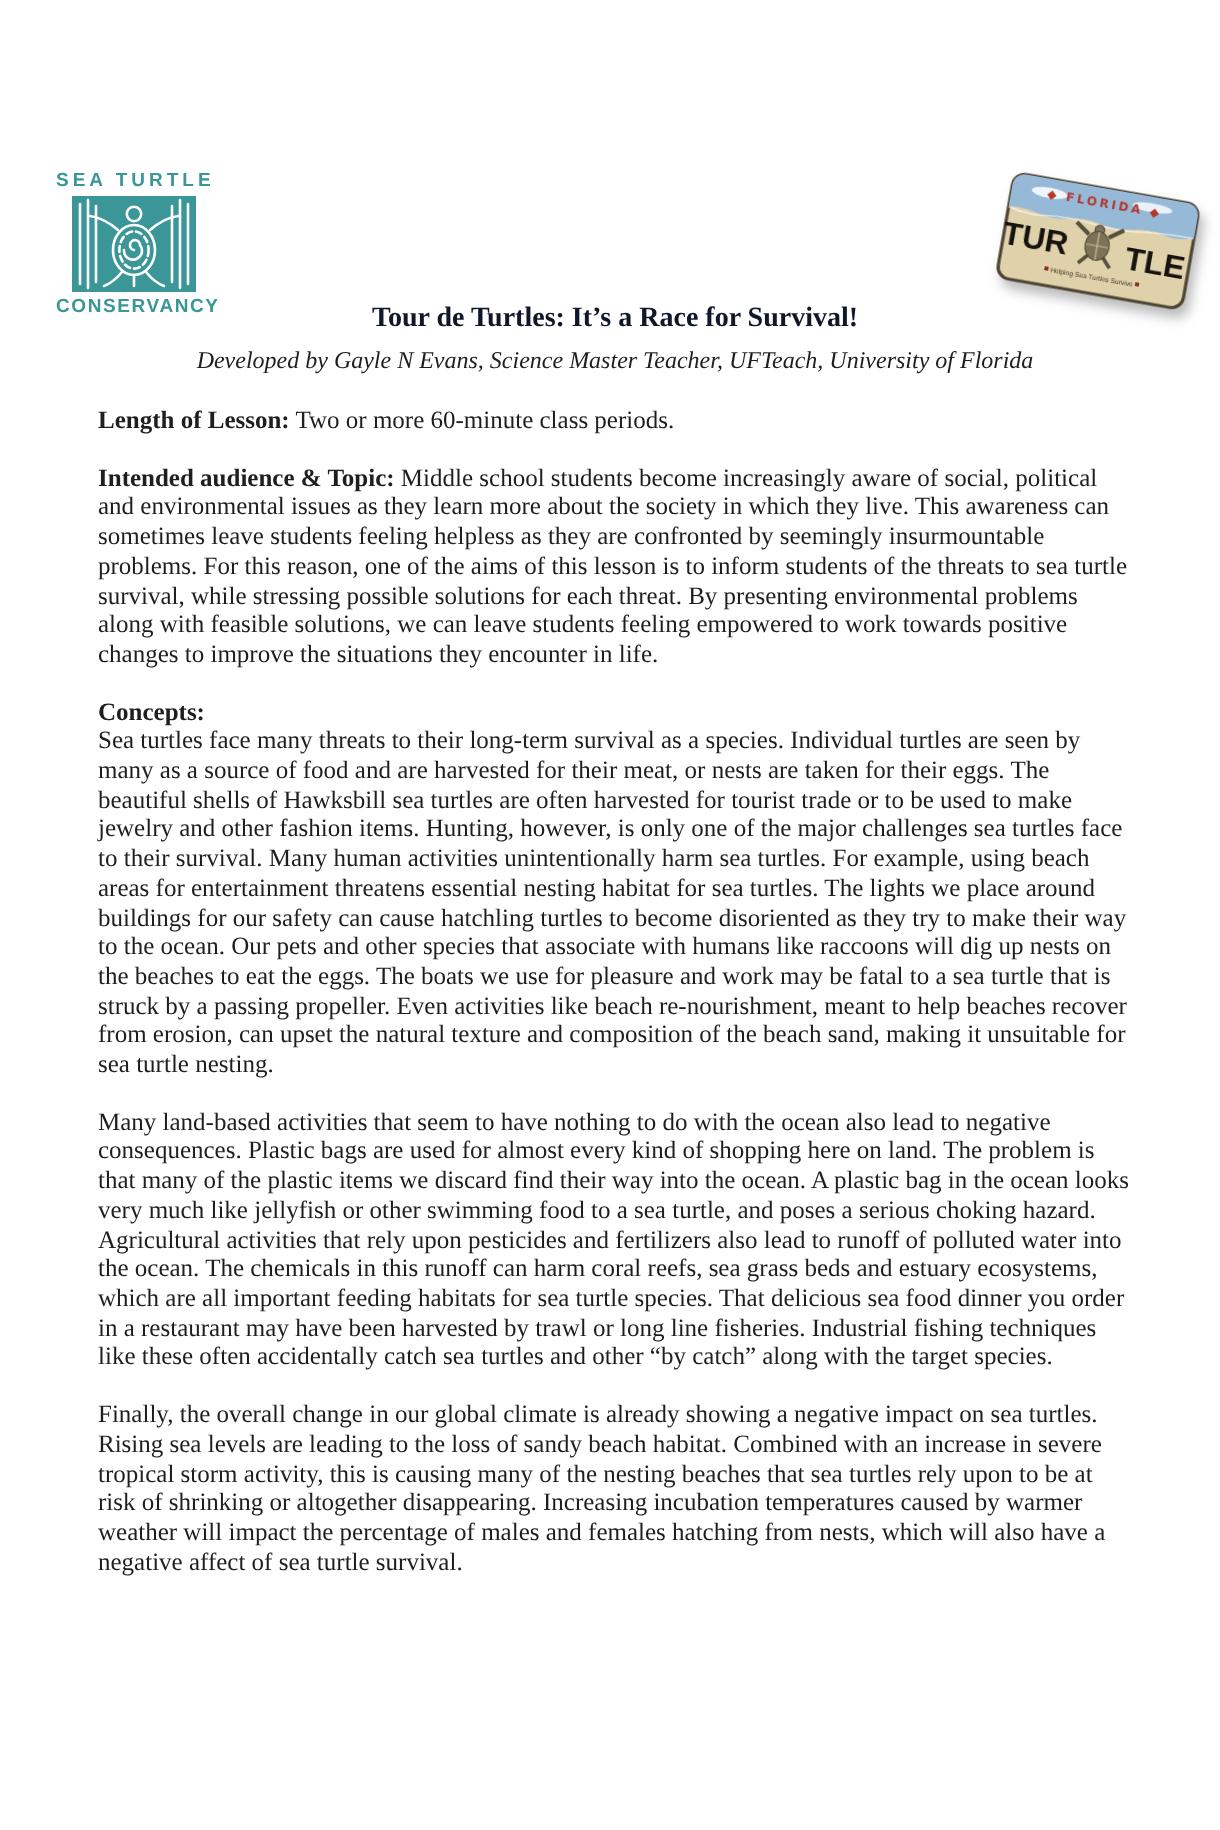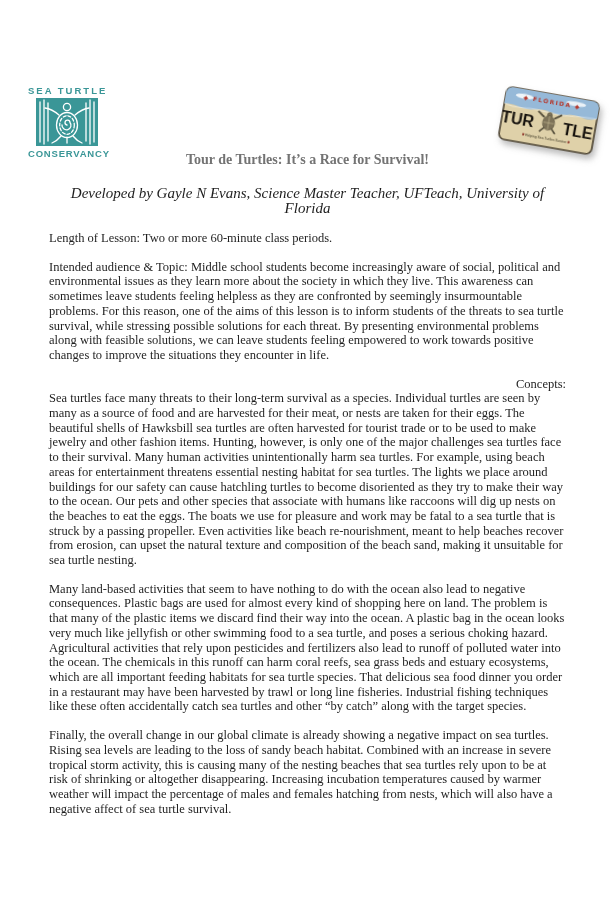--- a/index.html
+++ b/index.html
@@ -33,7 +33,7 @@
 
   
   .content { position:absolute; left:49px; top:152px; width:517px; }
-  .title    { text-align:center; font-weight:bold; font-size:14px; line-height:15px; color:#737373; }
+  .title    { text-align:center; font-weight:bold; font-size:14px; line-height:15px; color:#0f172a; }
   .subtitle { text-align:center; font-style:italic; font-size:15px; line-height:15px; margin-top:19px; }
   .body     { margin-top:15px; }
   .body p   { margin:0 0 14px 0; font-size:12.5px; line-height:14.7px; }

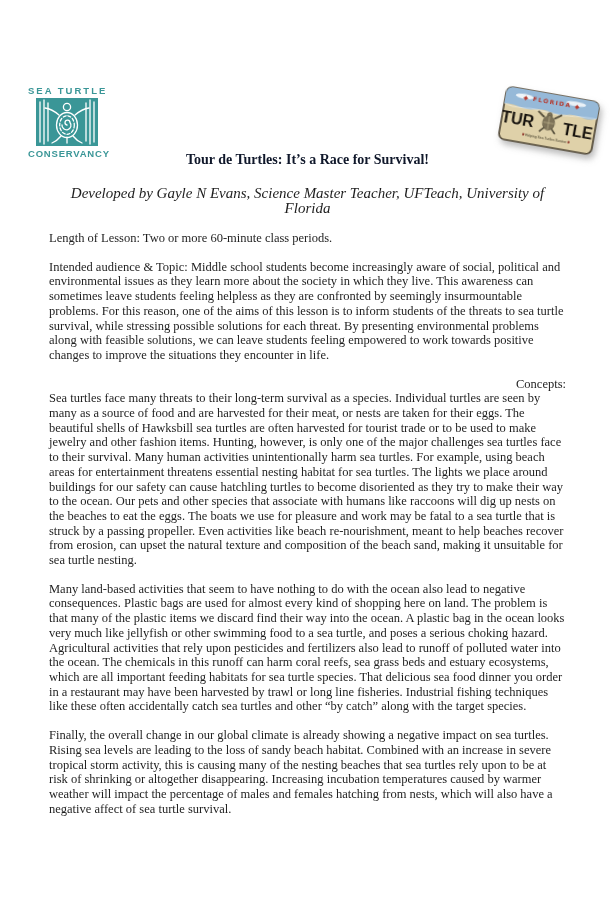--- a/index.html
+++ b/index.html
@@ -34,7 +34,7 @@
   
   .content { position:absolute; left:49px; top:152px; width:517px; }
   .title    { text-align:center; font-weight:bold; font-size:14px; line-height:15px; color:#0f172a; }
-  .subtitle { text-align:center; font-style:italic; font-size:15px; line-height:15px; margin-top:19px; }
+  .subtitle { text-align:center; font-style:italic; font-size:12px; line-height:15px; margin-top:6px; }
   .body     { margin-top:15px; }
   .body p   { margin:0 0 14px 0; font-size:12.5px; line-height:14.7px; }
   .lbl      { font-weight:normal;text-align:right; }

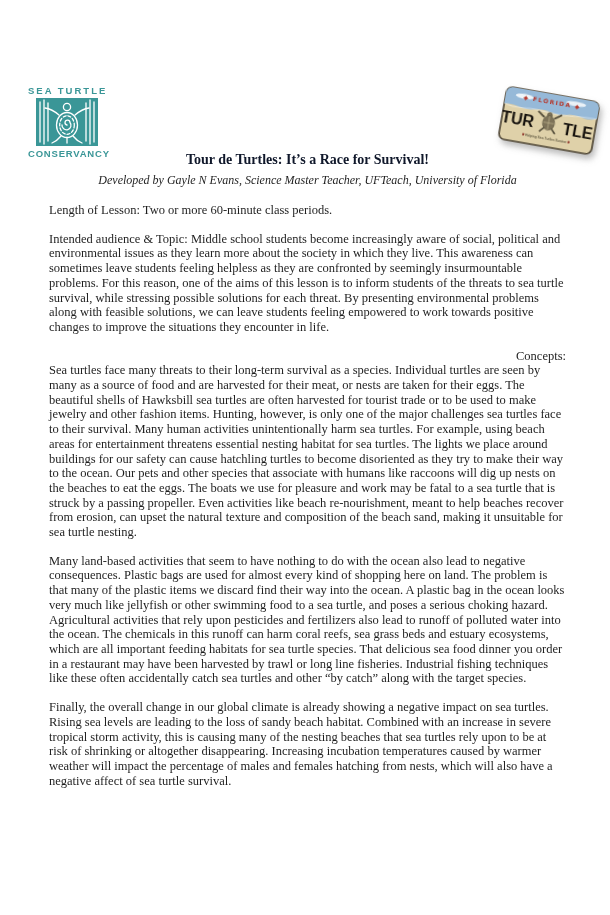--- a/index.html
+++ b/index.html
@@ -37,7 +37,7 @@
   .subtitle { text-align:center; font-style:italic; font-size:12px; line-height:15px; margin-top:6px; }
   .body     { margin-top:15px; }
   .body p   { margin:0 0 14px 0; font-size:12.5px; line-height:14.7px; }
-  .lbl      { font-weight:normal;text-align:right; }
+  .lbl      { font-weight:bold; }
   .lbl.block{ display:block; }
 </style>
 </head>

